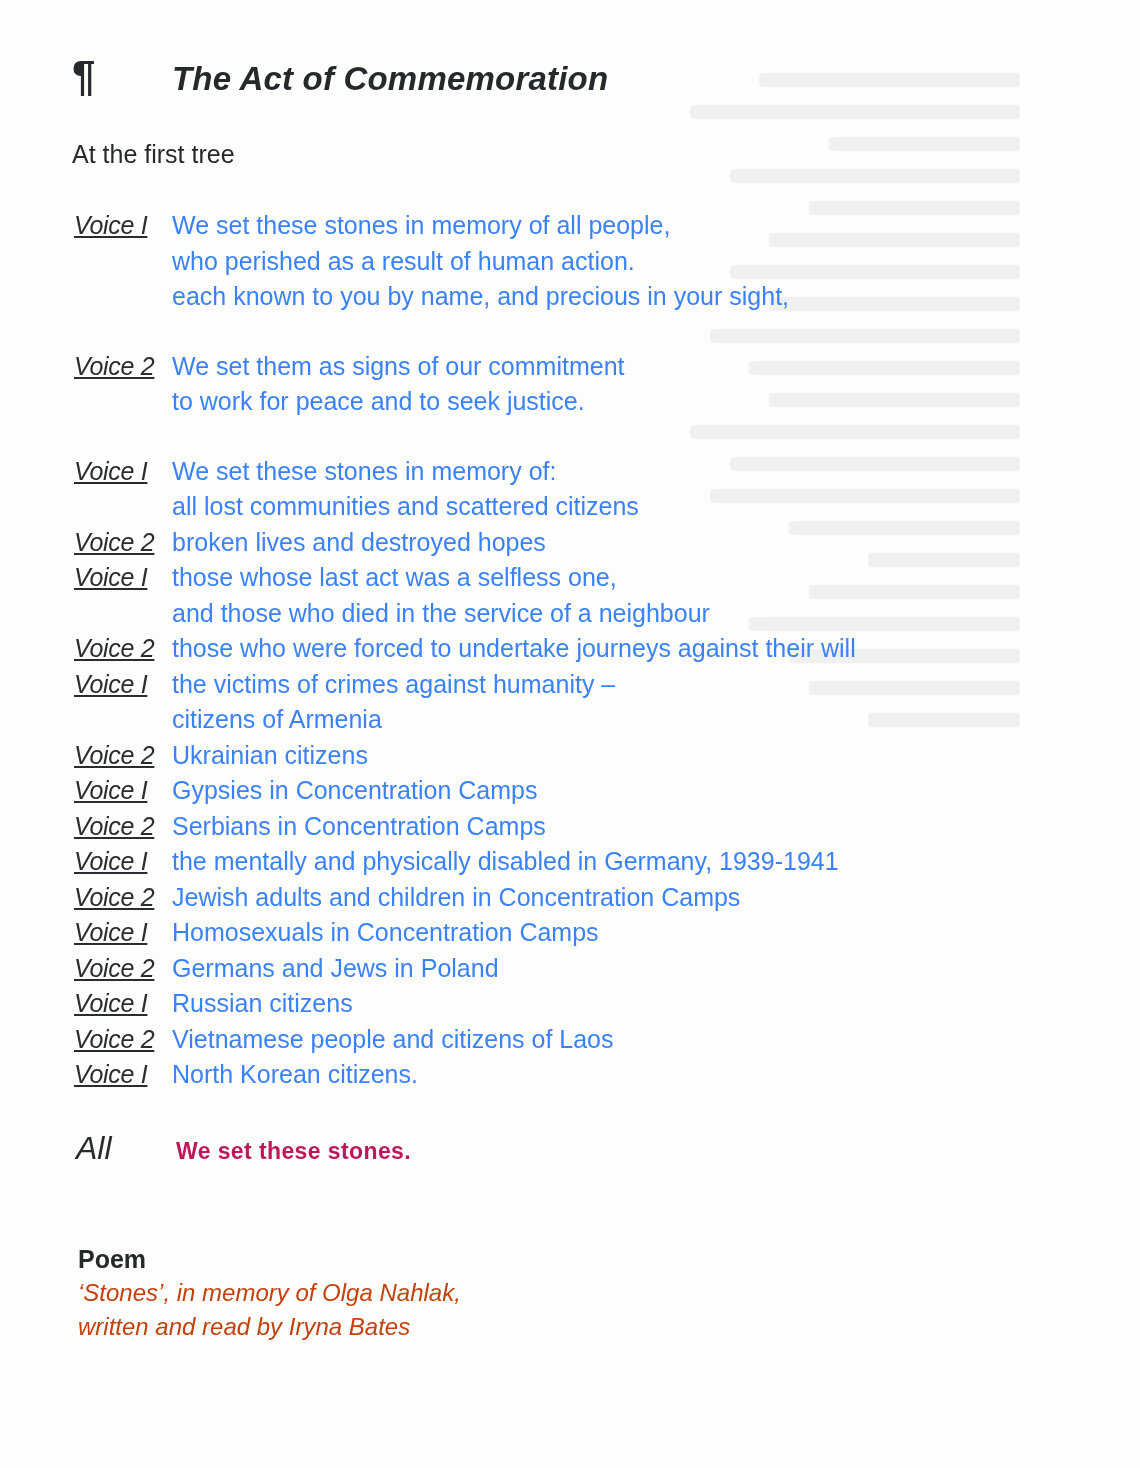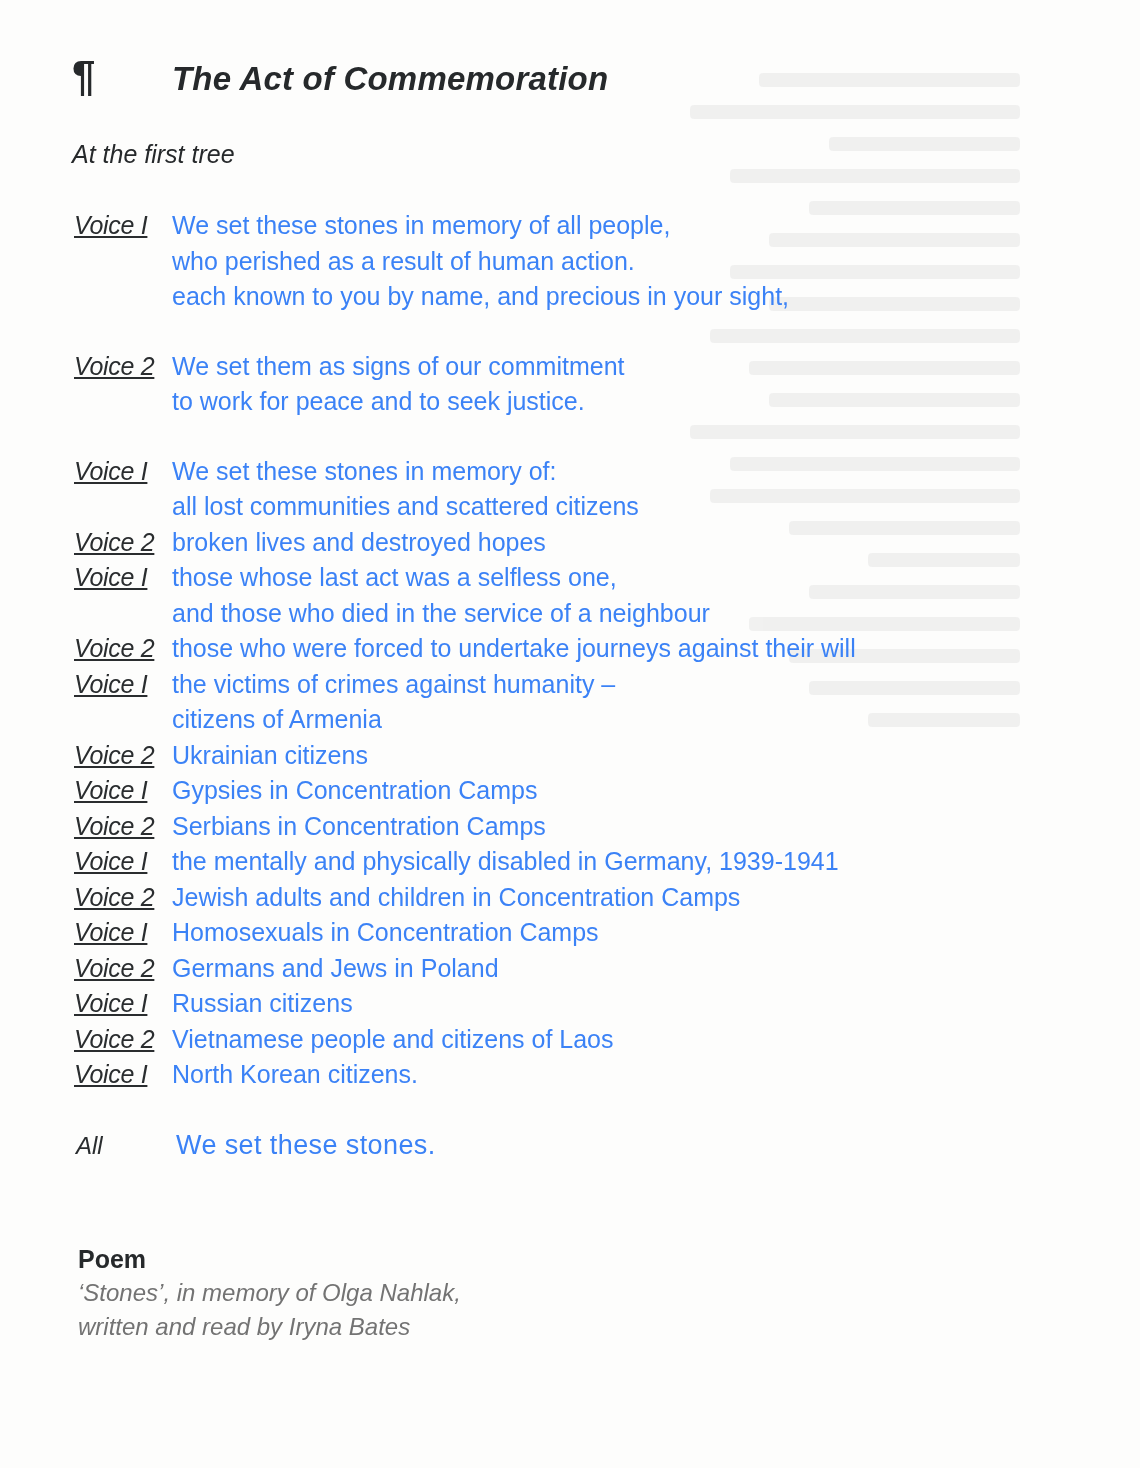--- a/index.html
+++ b/index.html
@@ -25,7 +25,7 @@
   .pilcrow { font-size: 42px; font-weight: bold; width: 100px; color: #26292b; }
   .title { font-size: 33px; font-weight: bold; font-style: italic; color: #26292b; letter-spacing: 0.2px; text-align: right; }
 
-  .subhead { position: absolute; left: 72px; top: 140px; font-size: 25px; font-style: italic; color: #26292b; }
+  .subhead { position: absolute; left: 72px; top: 140px; font-size: 25px; color: #26292b; }
 
   .litany { position: absolute; left: 74px; top: 208px; width: 1000px; }
   .block { margin-bottom: 0; }

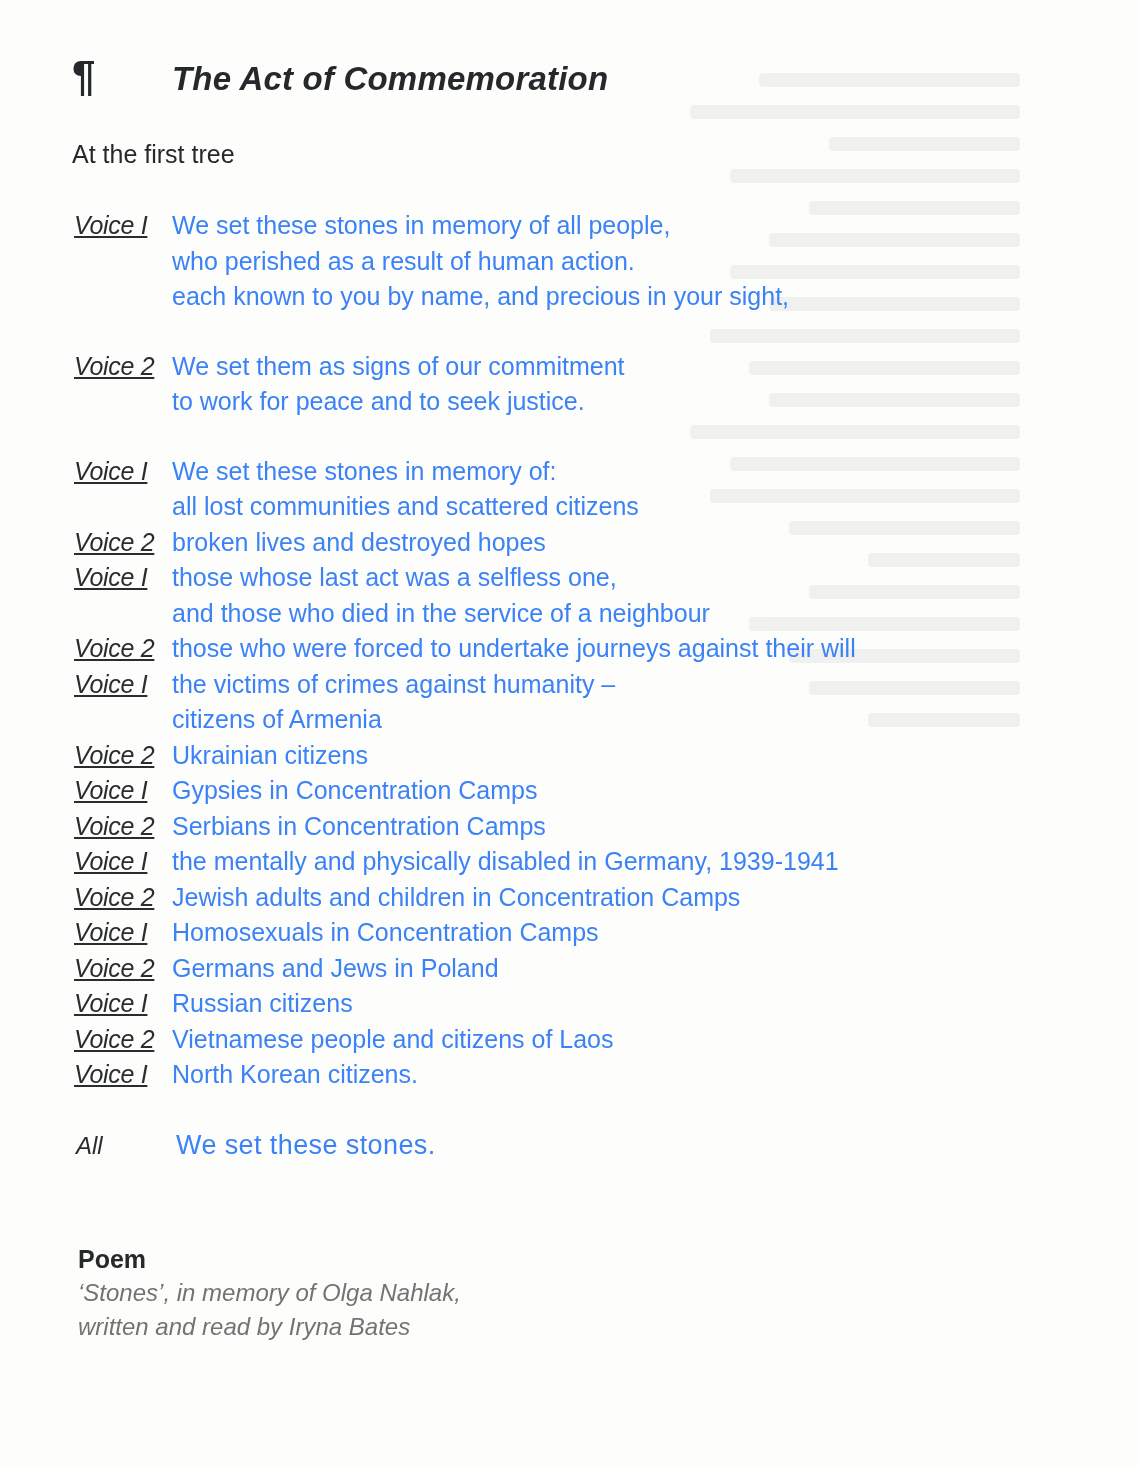--- a/index.html
+++ b/index.html
@@ -35,7 +35,7 @@
   .text { color: #3b82f6; }
 
   .all-row { position: absolute; left: 76px; top: 1130px; display: flex; align-items: baseline; }
-  .all-label { width: 100px; font-size: 24px; font-style: italic; color: #2a2d2f; }
+  .all-label { width: 100px; font-size: 32px; font-style: italic; color: #2a2d2f; }
   .all-text { font-size: 27px; font-weight: normal; color: #3b82f6; letter-spacing: 0.4px; }
 
   .poem { position: absolute; left: 78px; top: 1242px; }

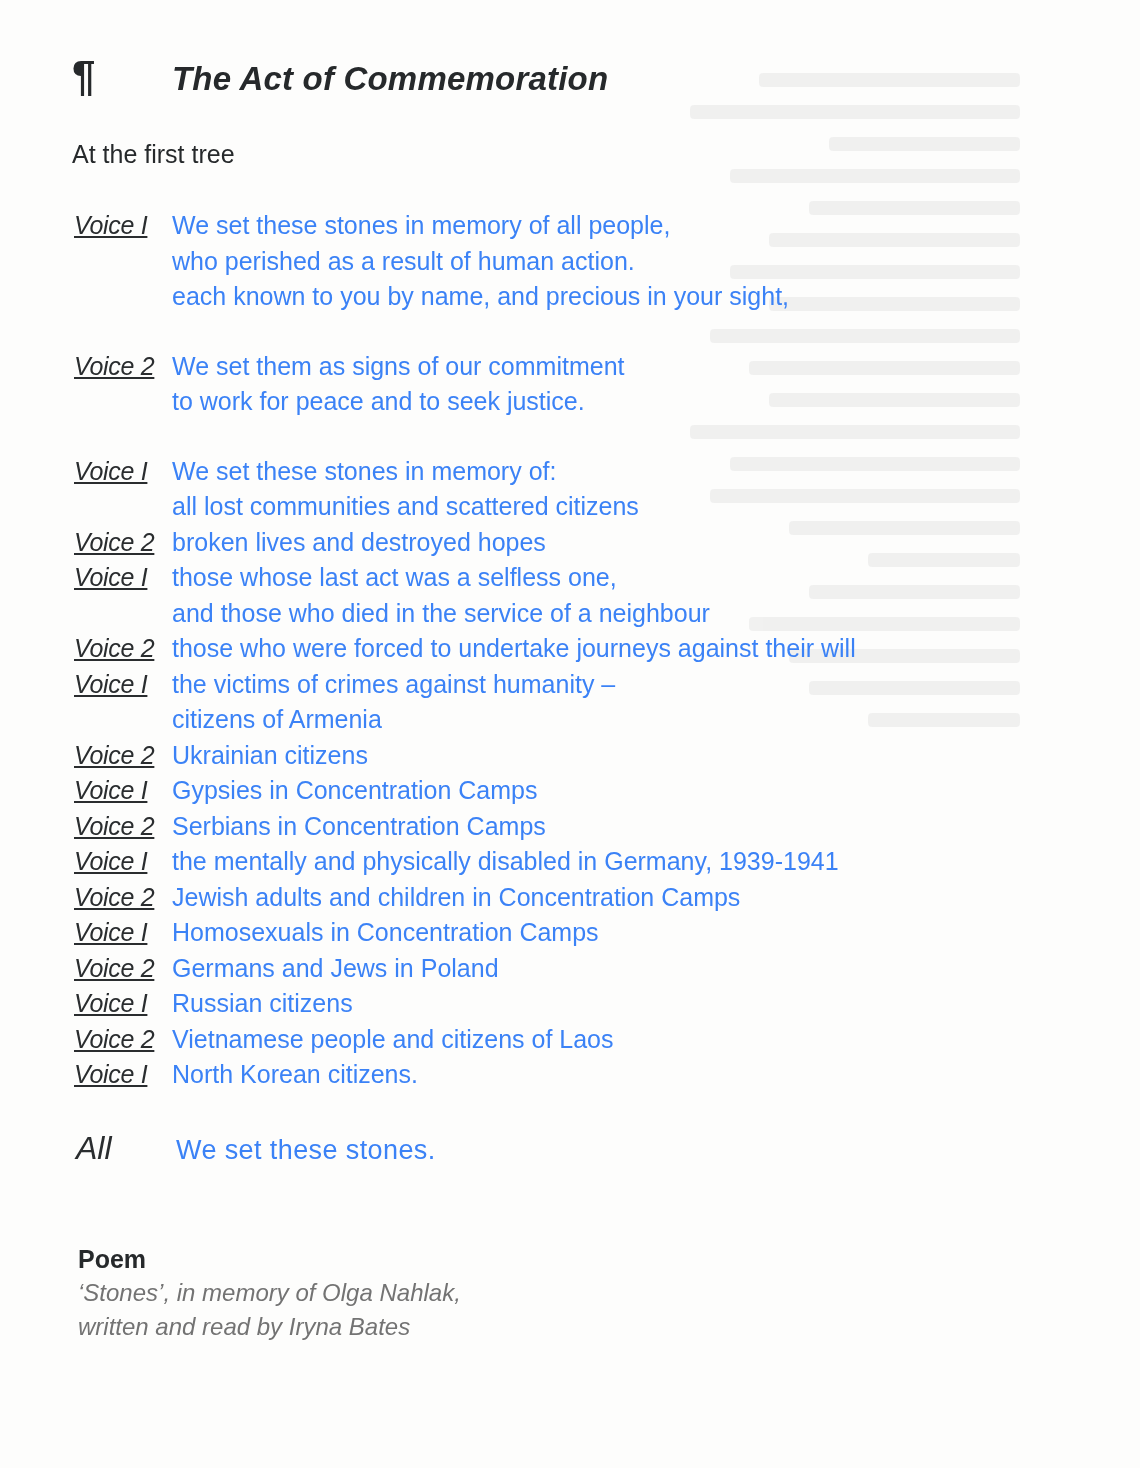--- a/index.html
+++ b/index.html
@@ -36,7 +36,7 @@
 
   .all-row { position: absolute; left: 76px; top: 1130px; display: flex; align-items: baseline; }
   .all-label { width: 100px; font-size: 32px; font-style: italic; color: #2a2d2f; }
-  .all-text { font-size: 27px; font-weight: normal; color: #3b82f6; letter-spacing: 0.4px; }
+  .all-text { font-size: 23px; font-weight: bold; color: #be185d; letter-spacing: 0.4px; }
 
   .poem { position: absolute; left: 78px; top: 1242px; }
   .poem-head { font-size: 25px; font-weight: bold; color: #26292b; line-height: 34px; }

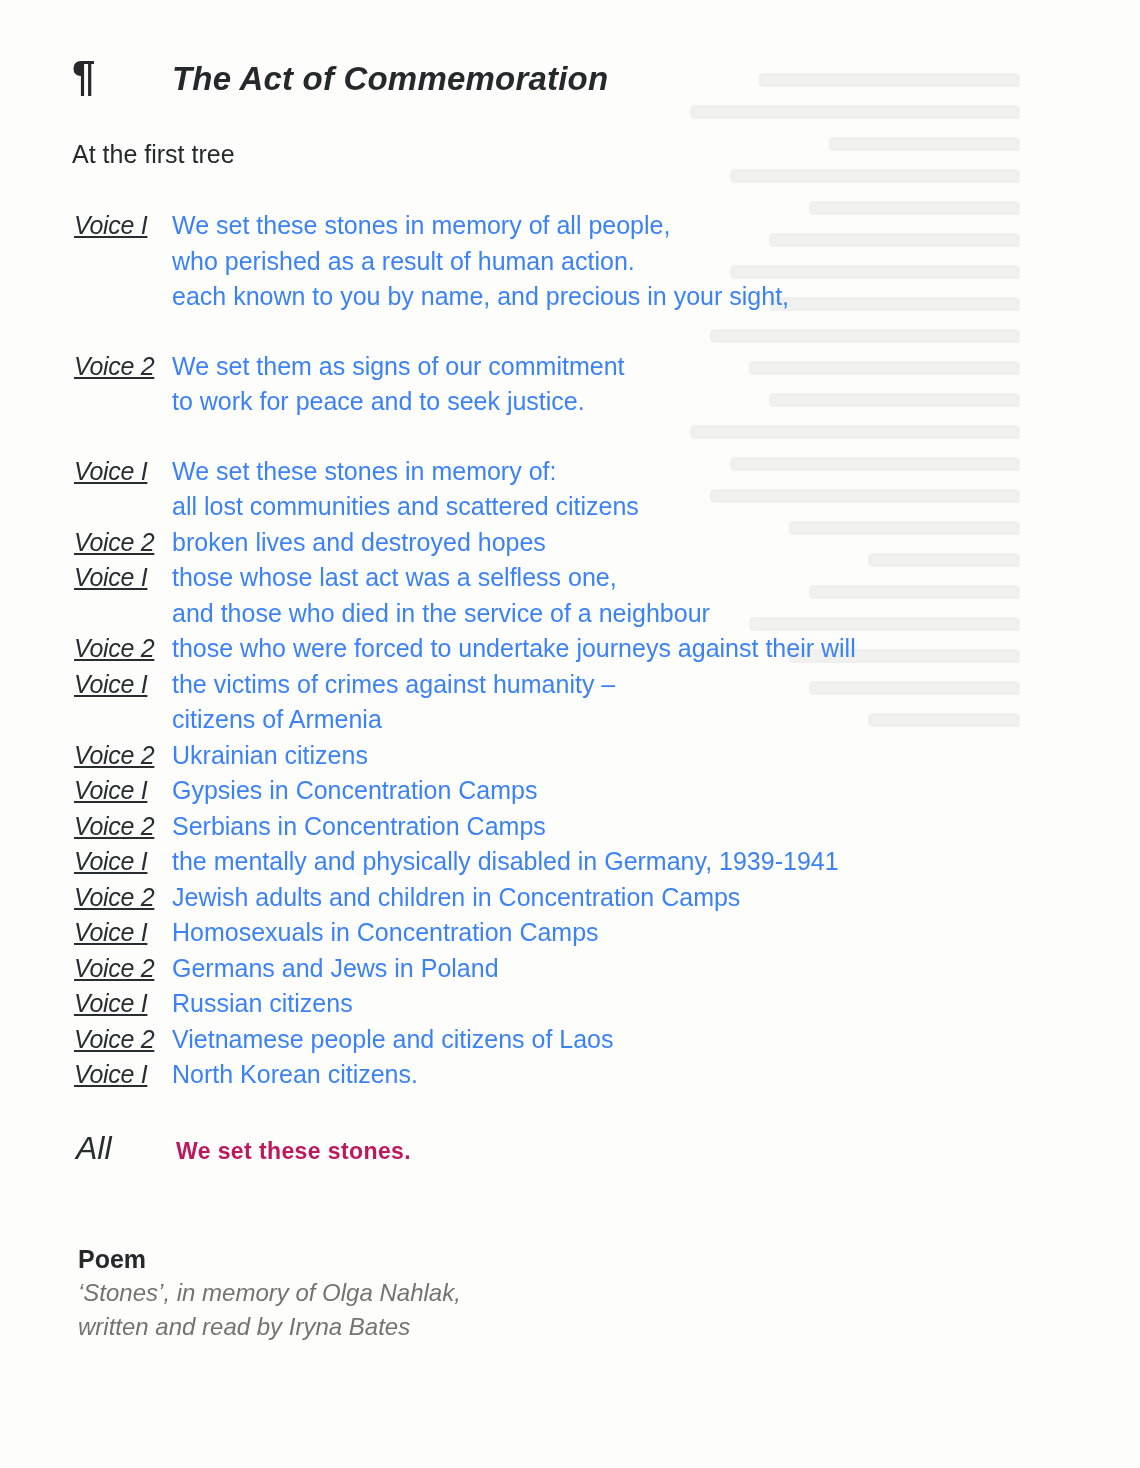--- a/index.html
+++ b/index.html
@@ -40,7 +40,7 @@
 
   .poem { position: absolute; left: 78px; top: 1242px; }
   .poem-head { font-size: 25px; font-weight: bold; color: #26292b; line-height: 34px; }
-  .poem-line { font-size: 24px; font-style: italic; color: #737373; line-height: 34px; }
+  .poem-line { font-size: 24px; font-style: italic; color: #c2410c; line-height: 34px; }
 </style>
 </head>
 <body>

